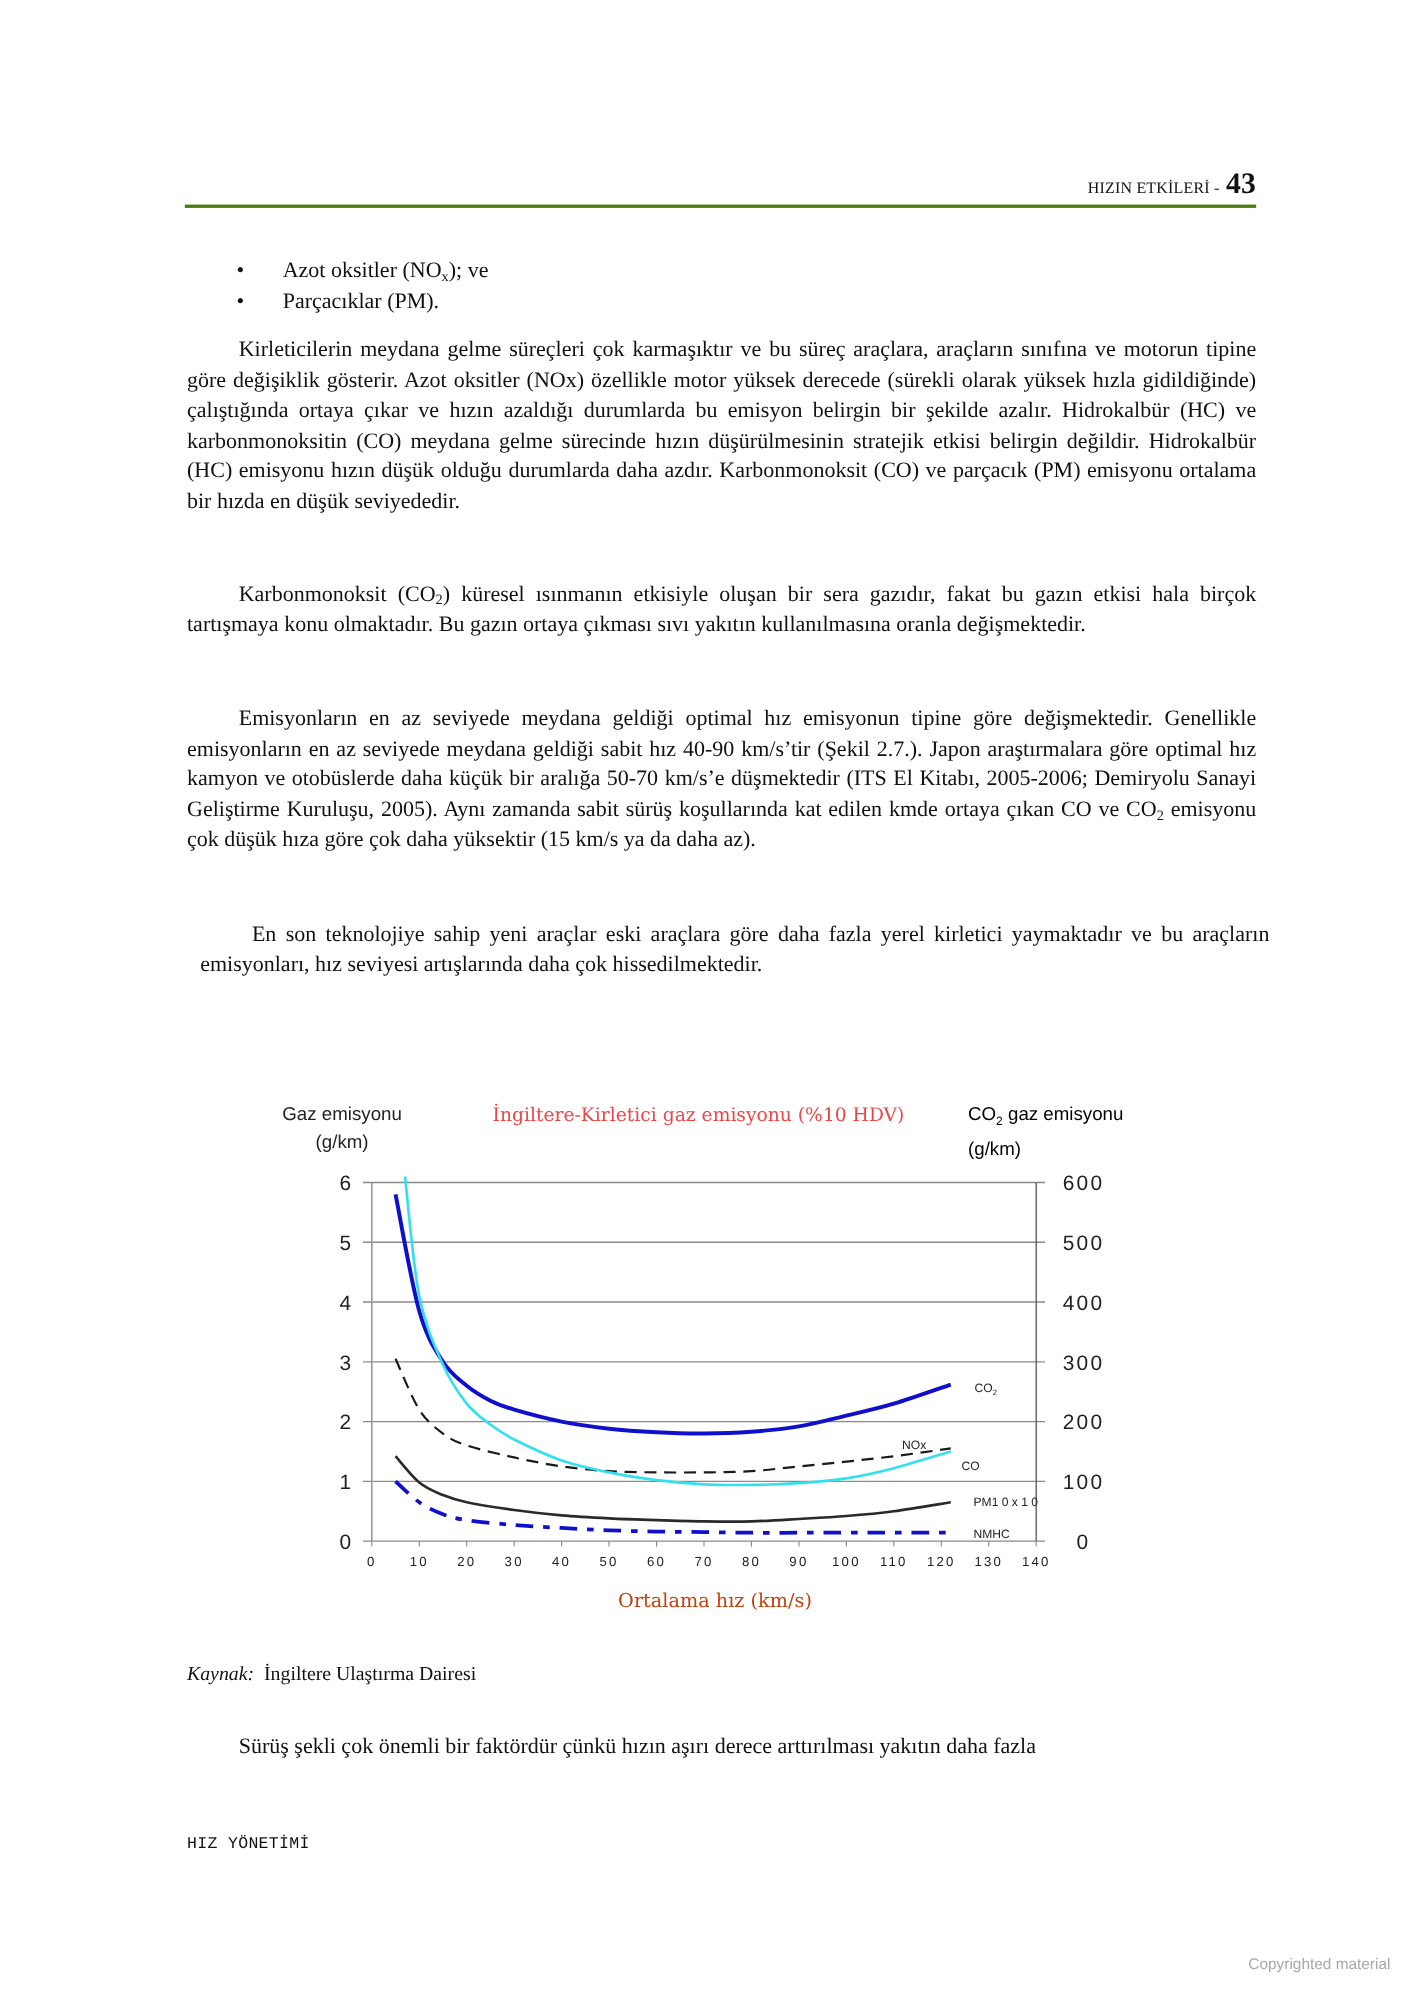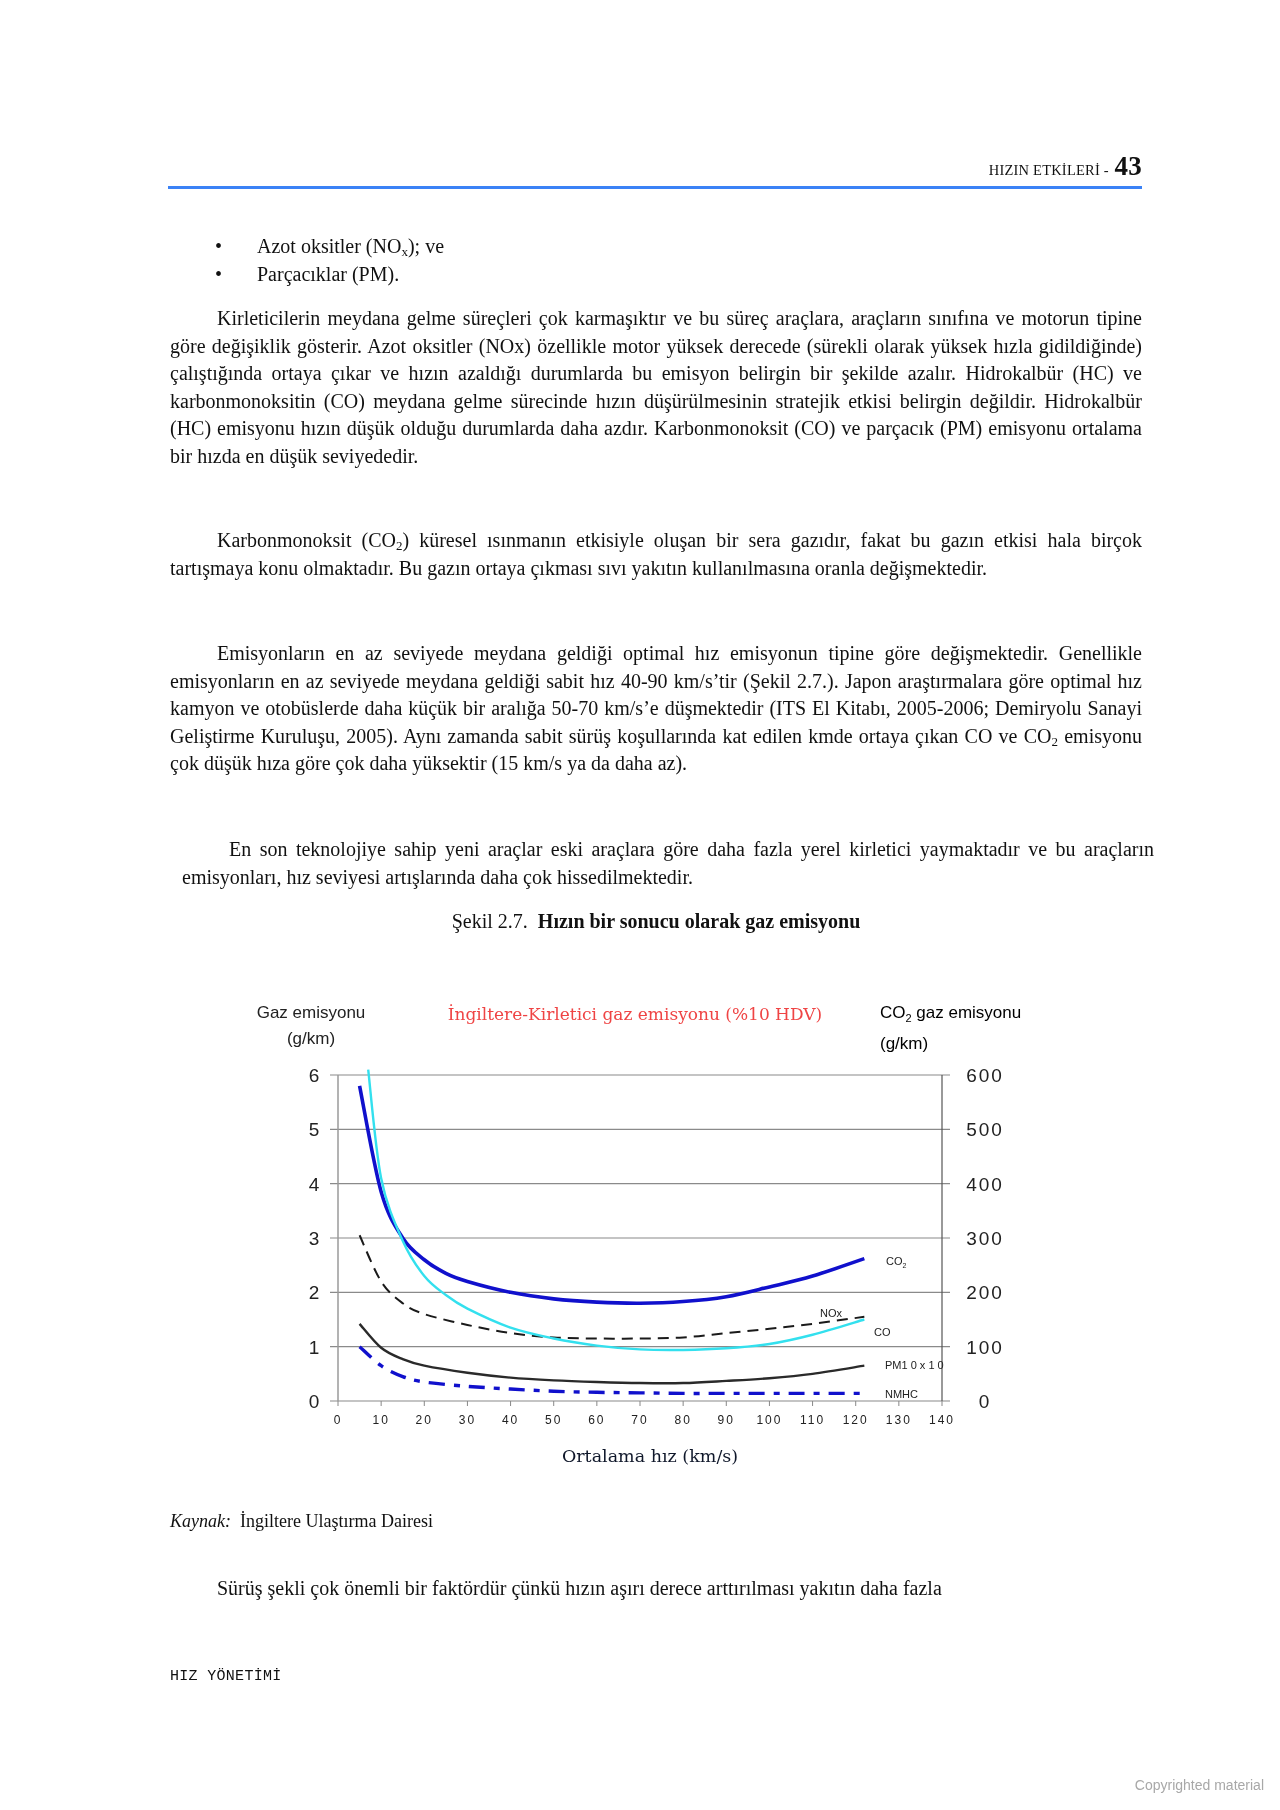--- a/index.html
+++ b/index.html
@@ -11,7 +11,7 @@
   .abs { position: absolute; }
   .header {
     left: 168px; top: 148px; width: 974px; height: 38px;
-    border-bottom: 3px solid #3b82f6;
+    border-bottom: 3px solid #4d7c0f;
   }
   .header-text {
     position: absolute; right: 0; bottom: 4px; font-size: 14.5px; letter-spacing: 0.2px;

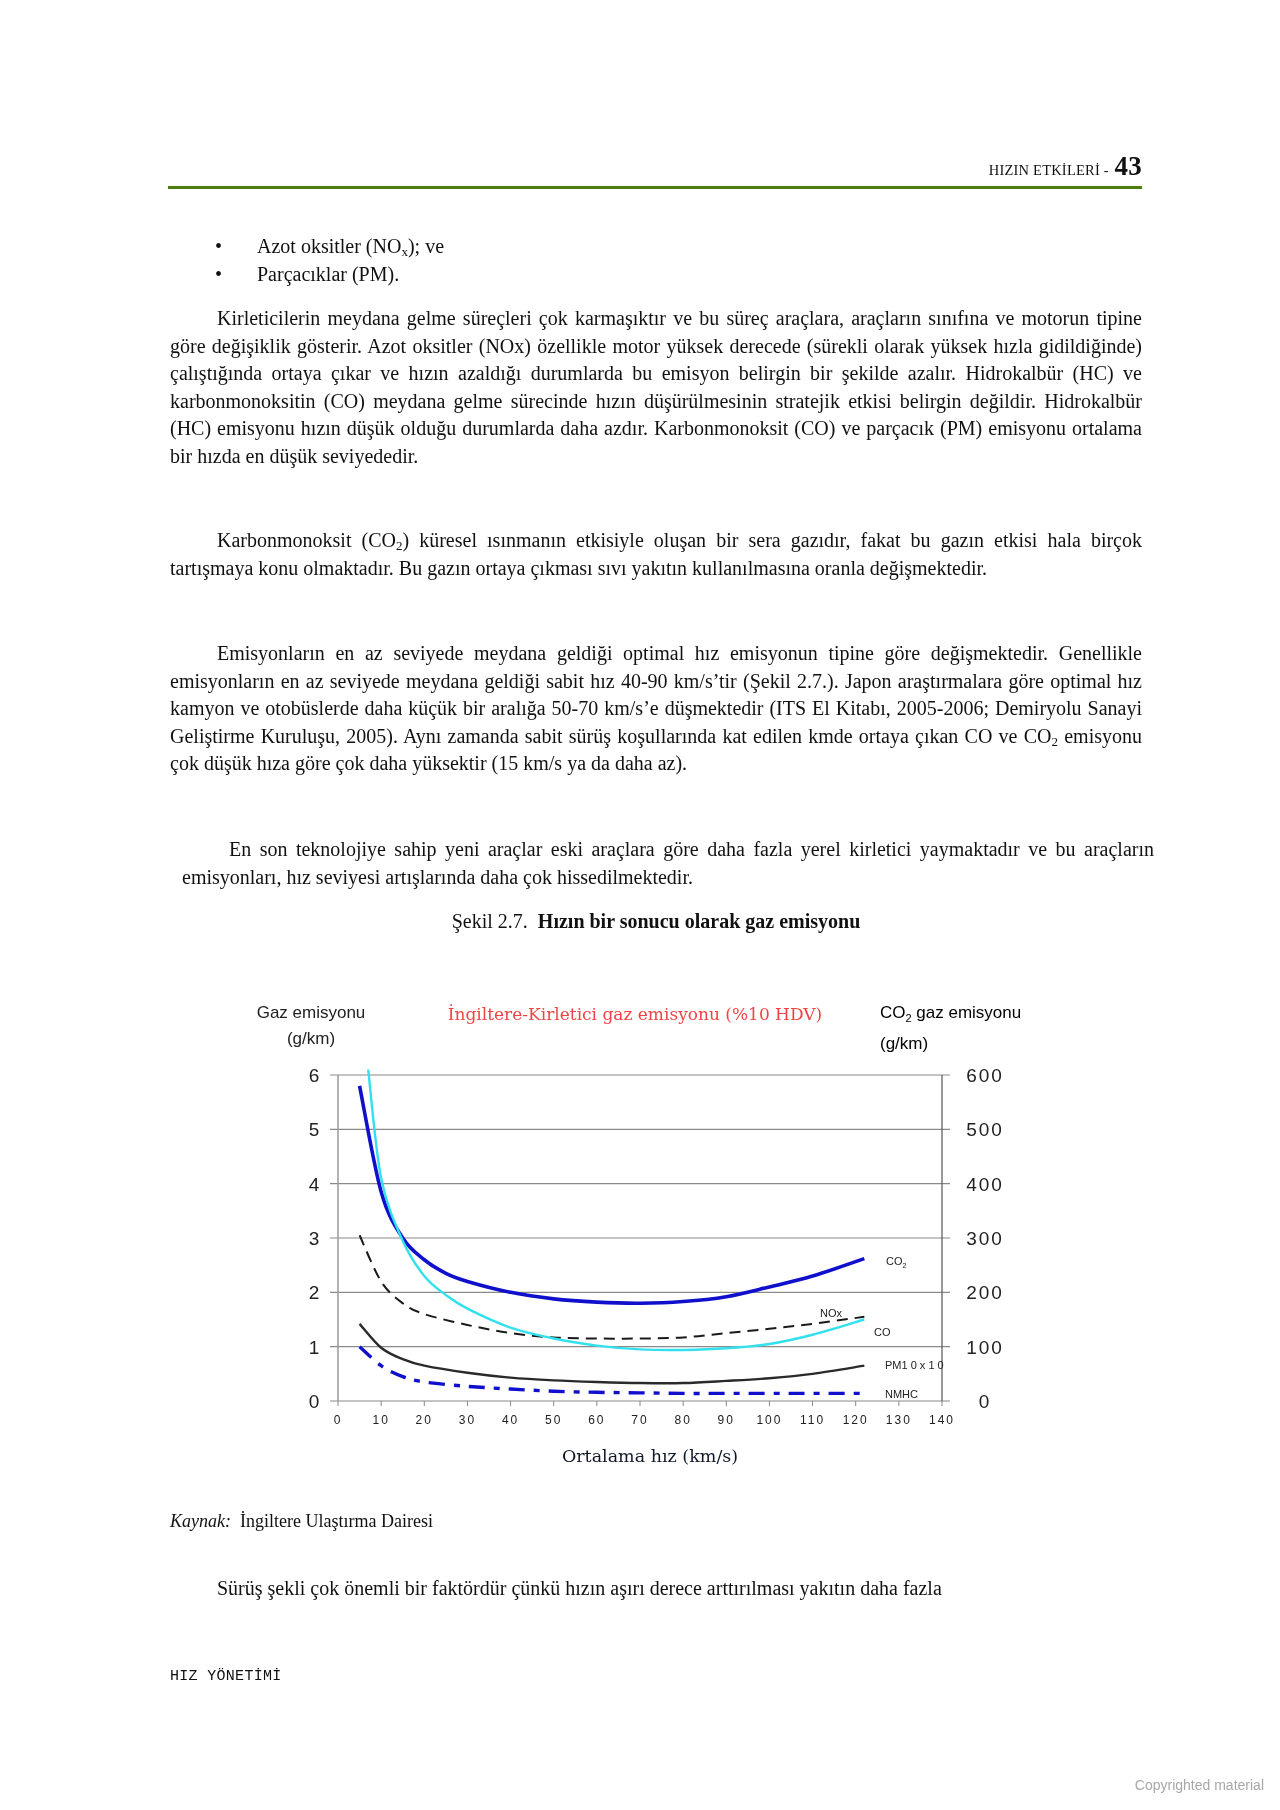--- a/index.html
+++ b/index.html
@@ -56,7 +56,6 @@
 <p class="abs para" style="top:824px;margin:12px;">En son teknolojiye sahip yeni araçlar eski araçlara göre daha fazla yerel kirletici yaymaktadır ve bu araçların emisyonları, hız seviyesi artışlarında daha çok hissedilmektedir.</p>
 
 <div class="abs fig-caption" style="top:907px;">
-  <div><span>Şekil 2.7.</span>&nbsp; <b>Hızın bir sonucu olarak gaz emisyonu</b></div>
 </div>
 
 <svg class="abs" style="left:0;top:0;" width="1280" height="1810" id="chart-svg">

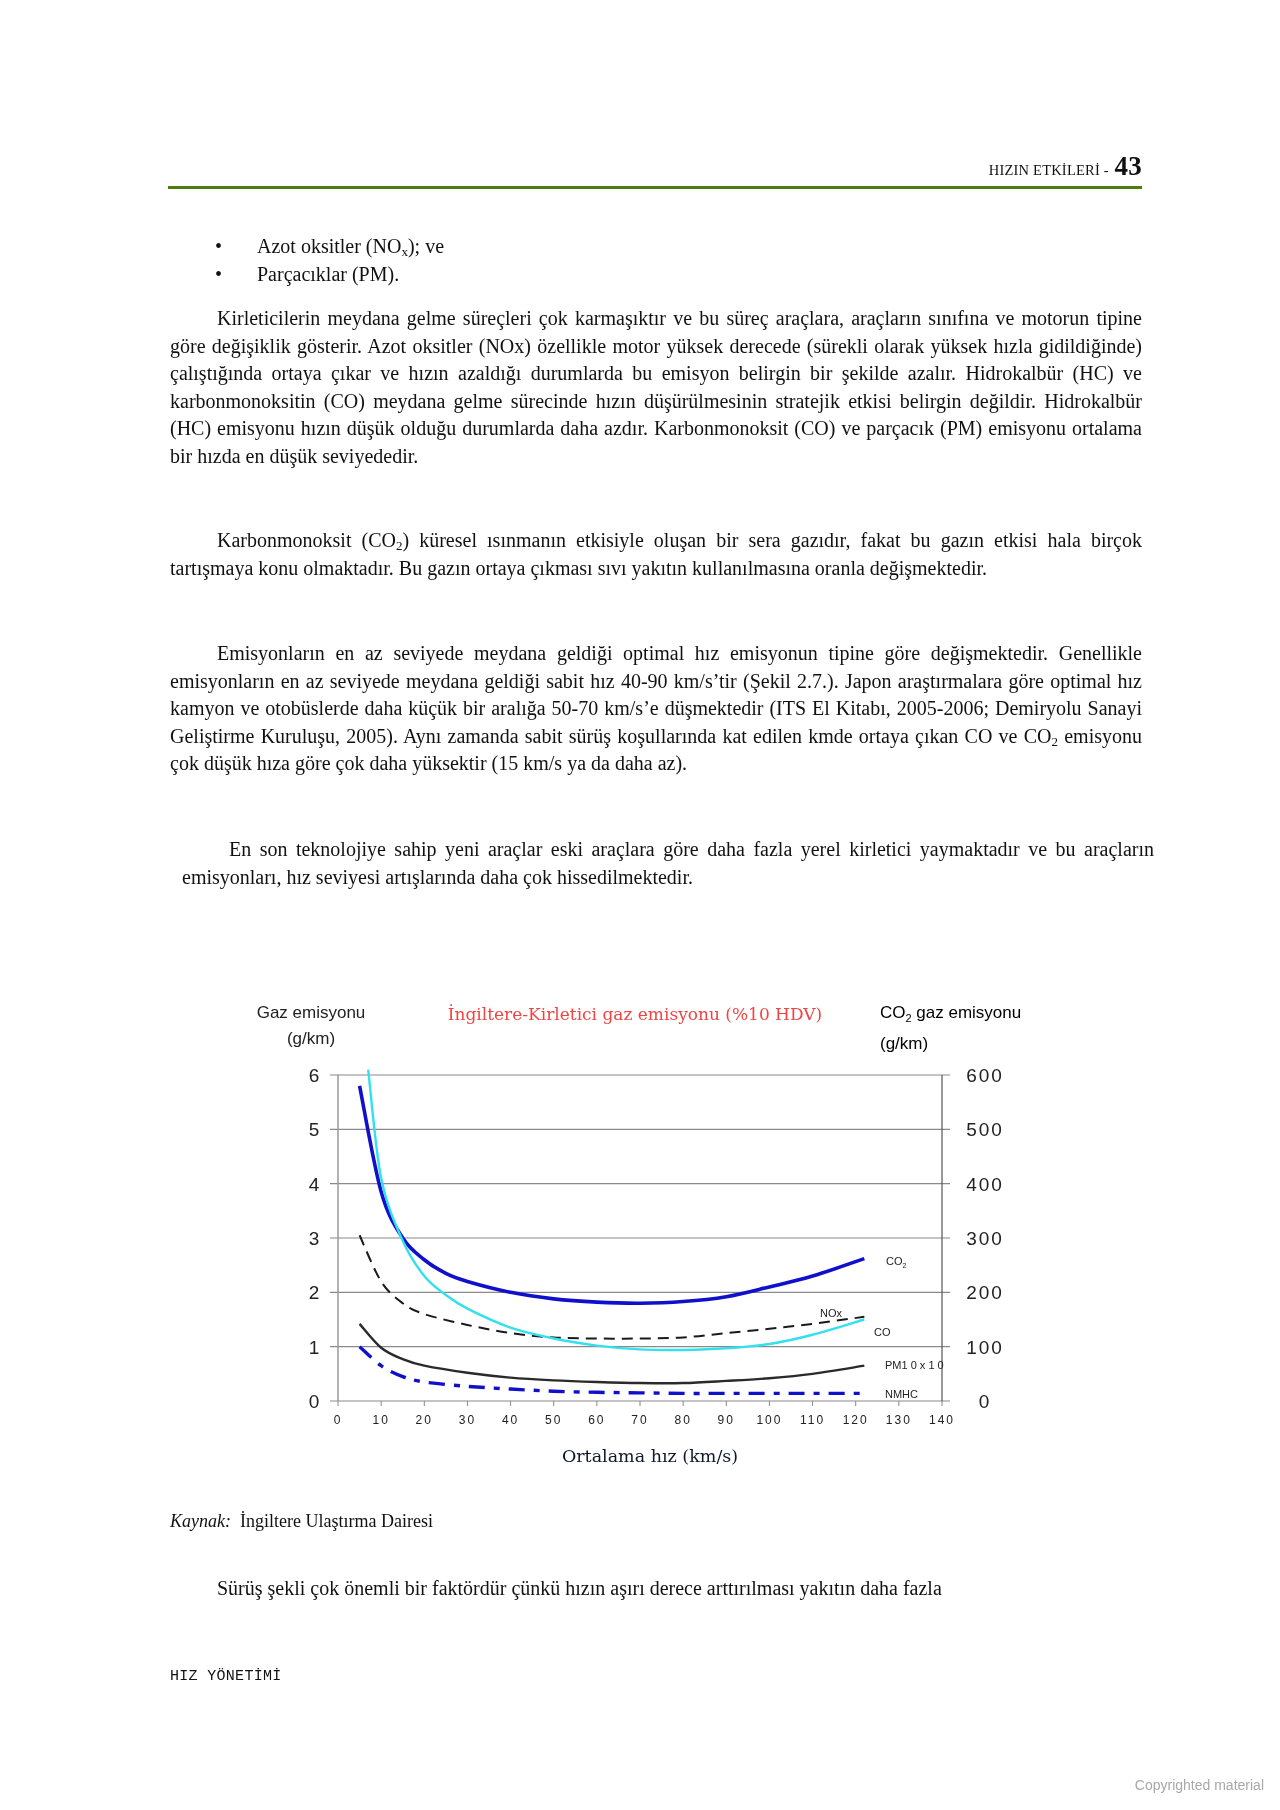--- a/index.html
+++ b/index.html
@@ -139,7 +139,7 @@
   <div><span>CO</span><sub style="font-size:11px;">2</sub><span> gaz emisyonu</span></div>
   <div>(g/km)</div>
 </div>
-<div class="abs" style="left:440px;top:1446px;width:420px;text-align:center;font-size:17.5px;color:#0f172a;font-family:'DejaVu Serif',serif;">Ortalama hız (km/s)</div>
+<div class="abs" style="left:440px;top:1446px;width:420px;text-align:center;font-size:17.5px;color:#c2410c;font-family:'DejaVu Serif',serif;">Ortalama hız (km/s)</div>
 
 <div class="abs source"><i>Kaynak:</i>&nbsp; <span>İngiltere Ulaştırma Dairesi</span></div>
 

